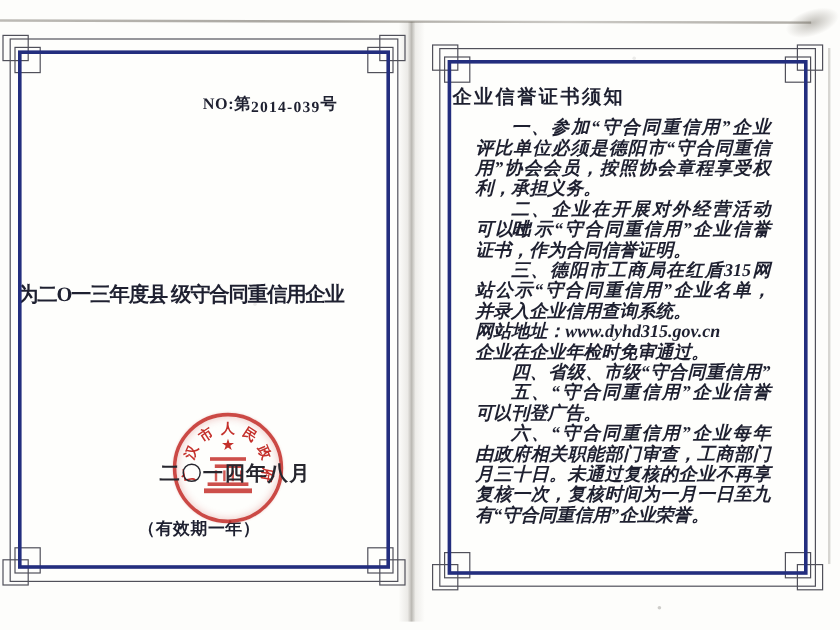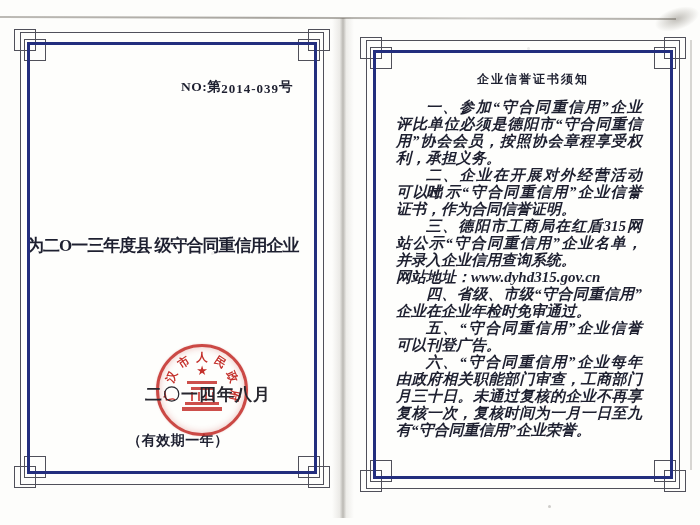--- a/index.html
+++ b/index.html
@@ -32,7 +32,7 @@
 
   
   .page{position:absolute;border:1px solid var(--thin);background:rgba(255,255,254,.6);}
-  .page-left {left:20px;top:32px;width:302px;height:451px;}
+  .page-left {left:8px;top:32px;width:302px;height:451px;padding-left:20px;}
   .page-right{left:366px;top:40px;width:312px;height:447px;}
   .frame{position:absolute;border:3.5px solid var(--navy);z-index:2;pointer-events:none;}
   .page-left  .frame{inset:9px 6px 10px 6px;}

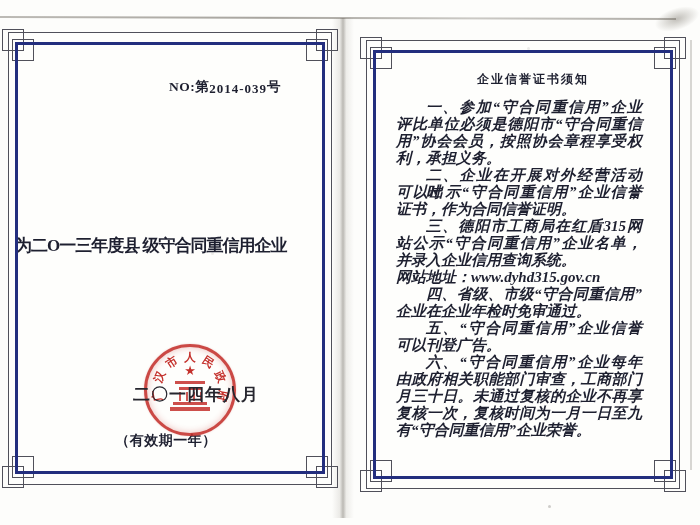--- a/index.html
+++ b/index.html
@@ -78,8 +78,8 @@
   .emblem .b4{top:41px;width:40px;height:3.5px;}
 
   
-  .notice-title{position:absolute;left:0;width:312px;top:30px;text-align:center;padding-left:10px;
-    font-size:12px;font-weight:bold;letter-spacing:2px;}
+  .notice-title{position:absolute;left:0;width:312px;top:30px;text-align:left;padding-left:10px;
+    font-size:16px;font-weight:bold;letter-spacing:2px;}
   .notice-body{position:absolute;left:29px;top:58px;width:246px;font-size:15px;font-weight:bold;
     line-height:17px;color:var(--ink);font-style:italic;}
   .nline{height:17px;white-space:nowrap;}

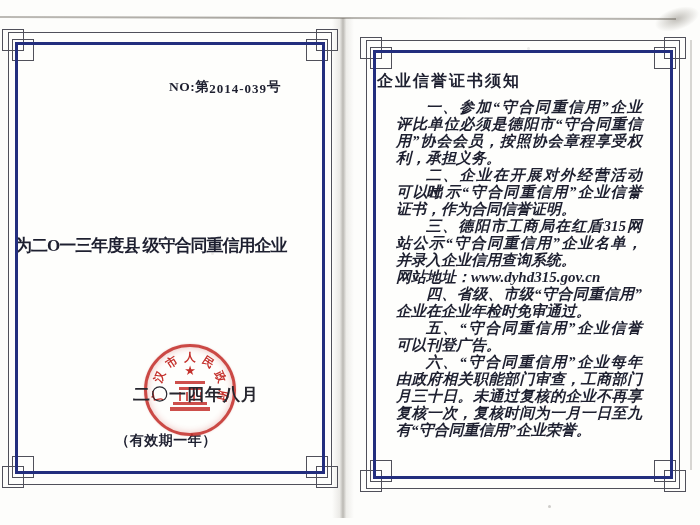--- a/index.html
+++ b/index.html
@@ -184,8 +184,8 @@
         <div class="nline fill">站公示“守合同重信用”企业名单，</div>
         <div class="nline">并录入企业信用查询系统。</div>
         <div class="nline">网站地址：www.dyhd315.gov.cn</div>
+        <div class="nline">企业在企业年检时免审通过。</div>
         <div class="nline indent fill">四、省级、市级“守合同重信用”</div>
-        <div class="nline">企业在企业年检时免审通过。</div>
         <div class="nline indent fill">五、“守合同重信用”企业信誉</div>
         <div class="nline">可以刊登广告。</div>
         <div class="nline indent fill">六、“守合同重信用”企业每年</div>

